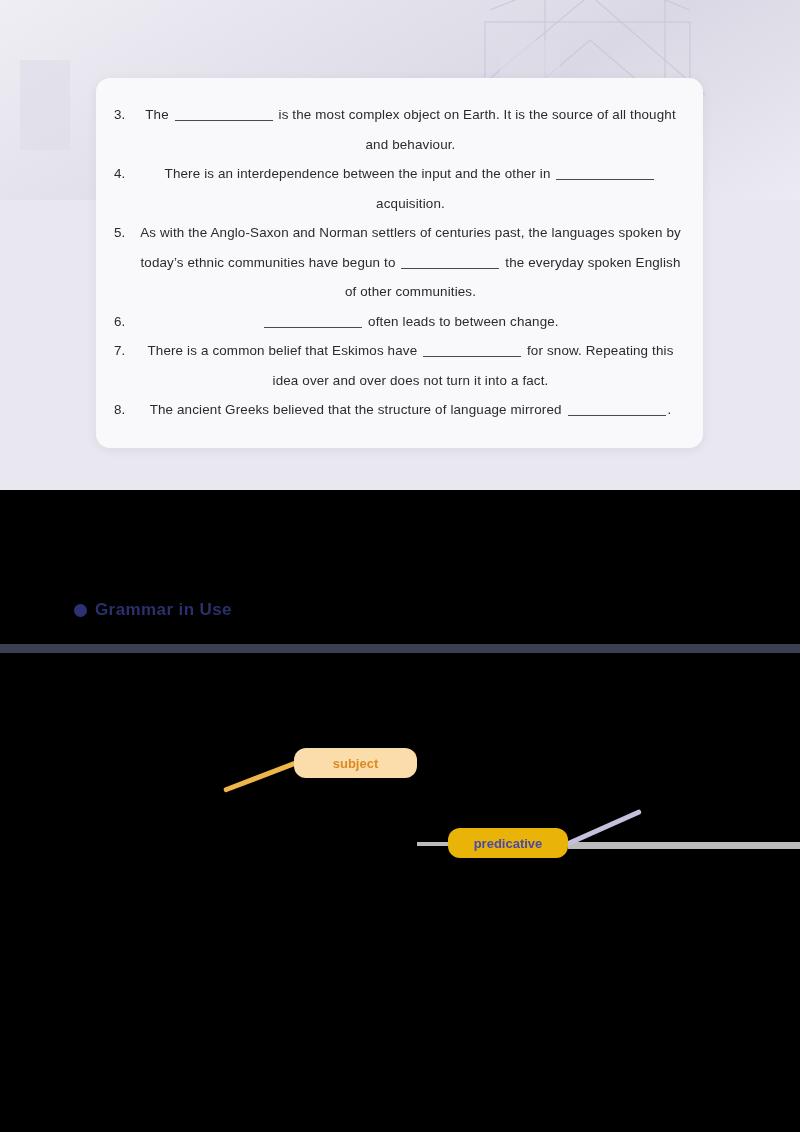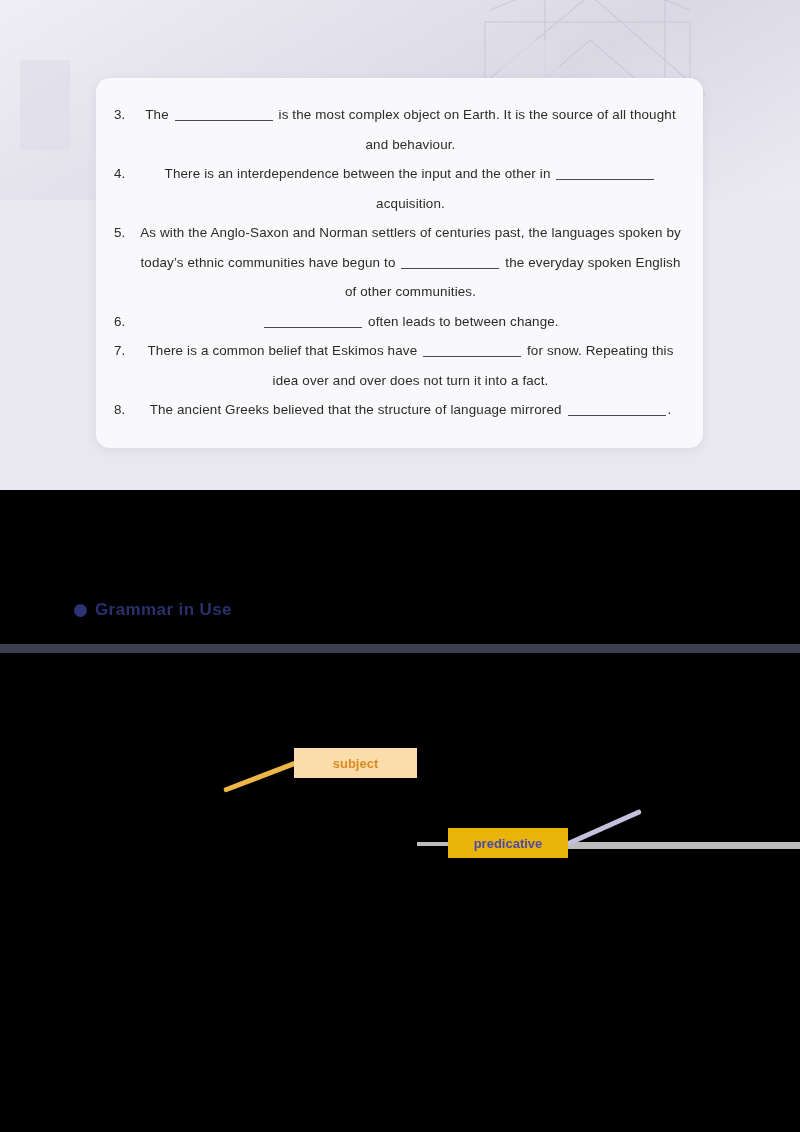--- a/index.html
+++ b/index.html
@@ -164,7 +164,7 @@
     justify-content: center;
     font-size: 13px;
     font-weight: bold;
-    border-radius: 0;
+    border-radius: 12px;
   }
 
   .callout-subject {

